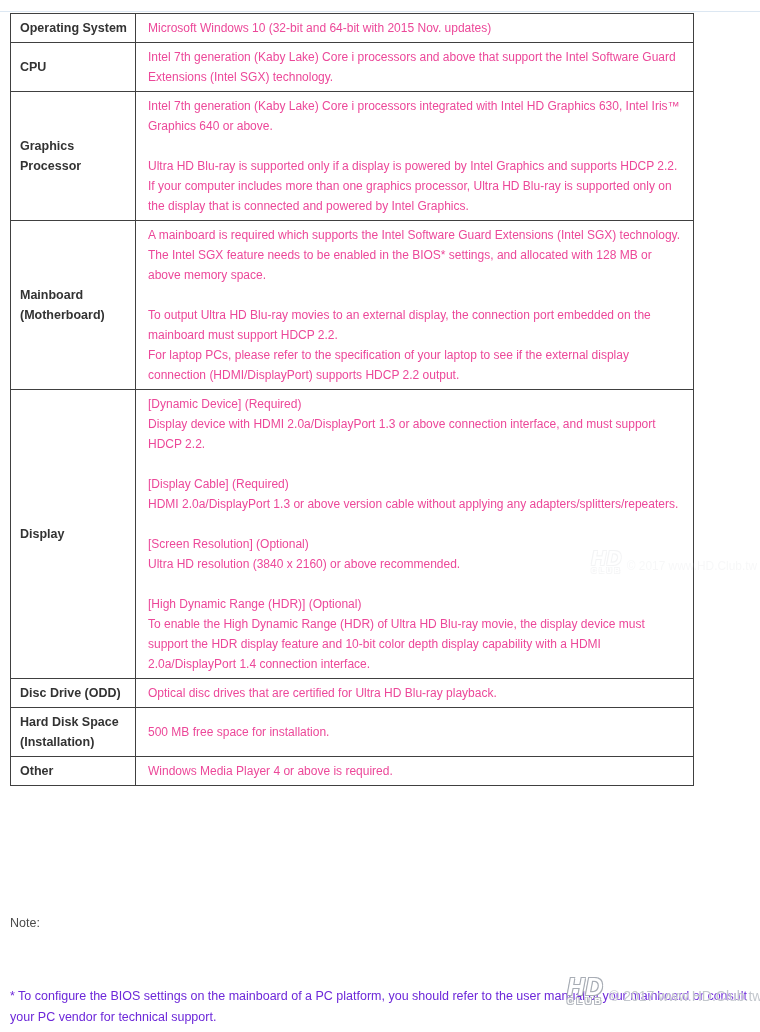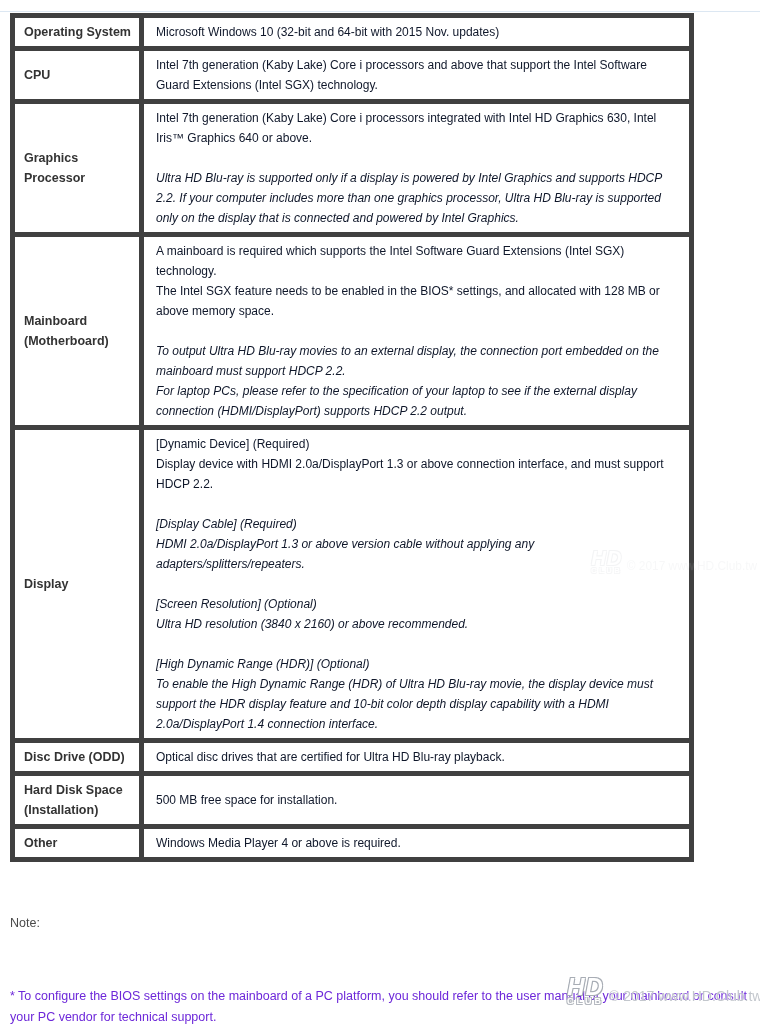--- a/index.html
+++ b/index.html
@@ -21,7 +21,7 @@
     table-layout: fixed;
   }
   .spec-table td {
-    border: 5px solid #404040;
+    border: 1px solid #404040;
     vertical-align: middle;
     background: #ffffff;
   }

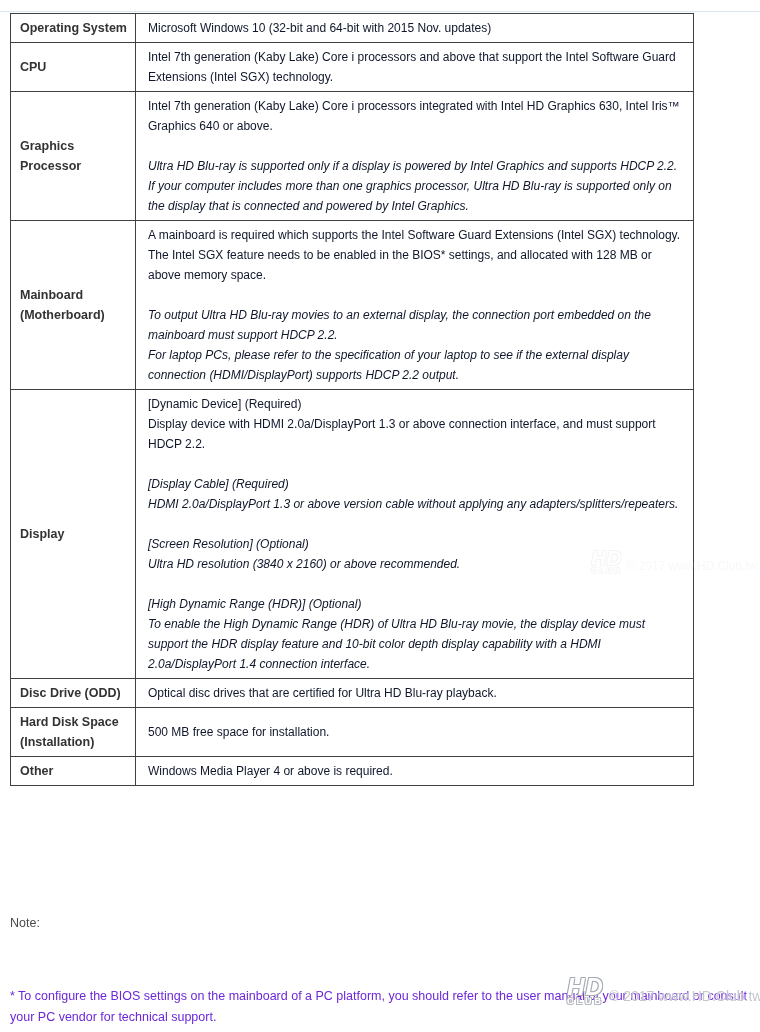--- a/index.html
+++ b/index.html
@@ -36,7 +36,7 @@
   td.value-cell {
     padding: 4px 10px 4px 12px;
     font-size: 12px;
-    color: #0f172a;
+    color: #ec4899;
     line-height: 20px;
   }
   .value-cell .block + .block { margin-top: 20px; font-style: italic; }

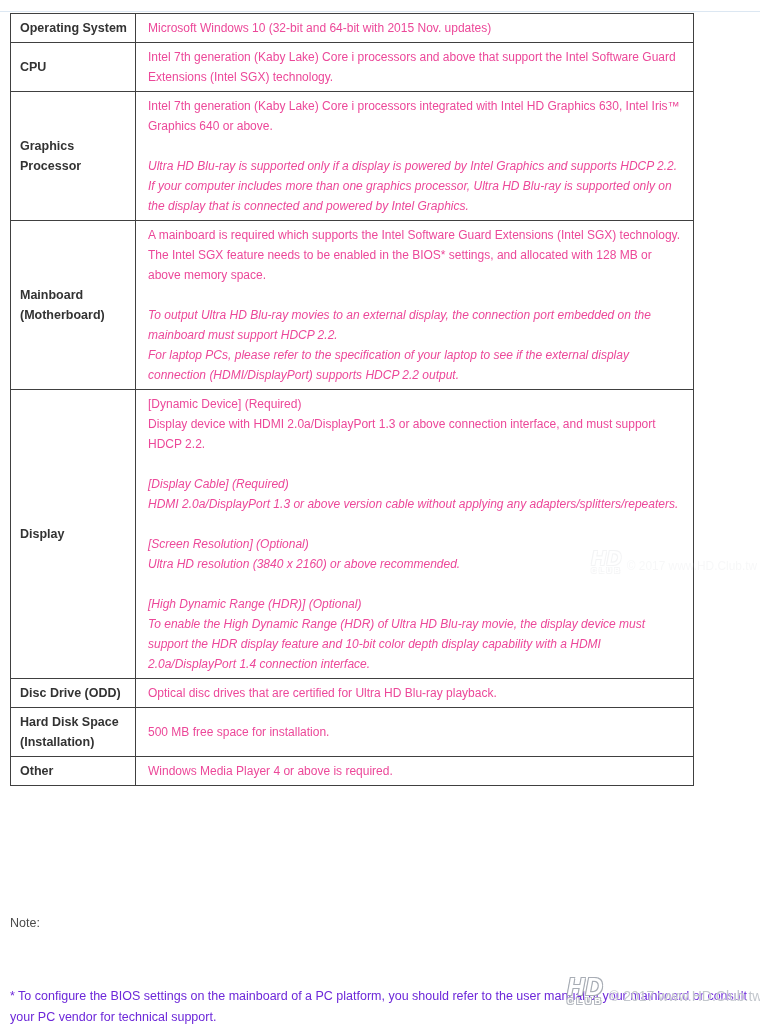--- a/index.html
+++ b/index.html
@@ -39,7 +39,7 @@
     color: #ec4899;
     line-height: 20px;
   }
-  .value-cell .block + .block { margin-top: 20px; font-style: italic; }
+  .value-cell .block + .block { margin-top: 20px; }
   .note-heading {
     position: absolute; left: 10px; top: 916px;
     font-size: 12.5px; color: #4a4a4a;

